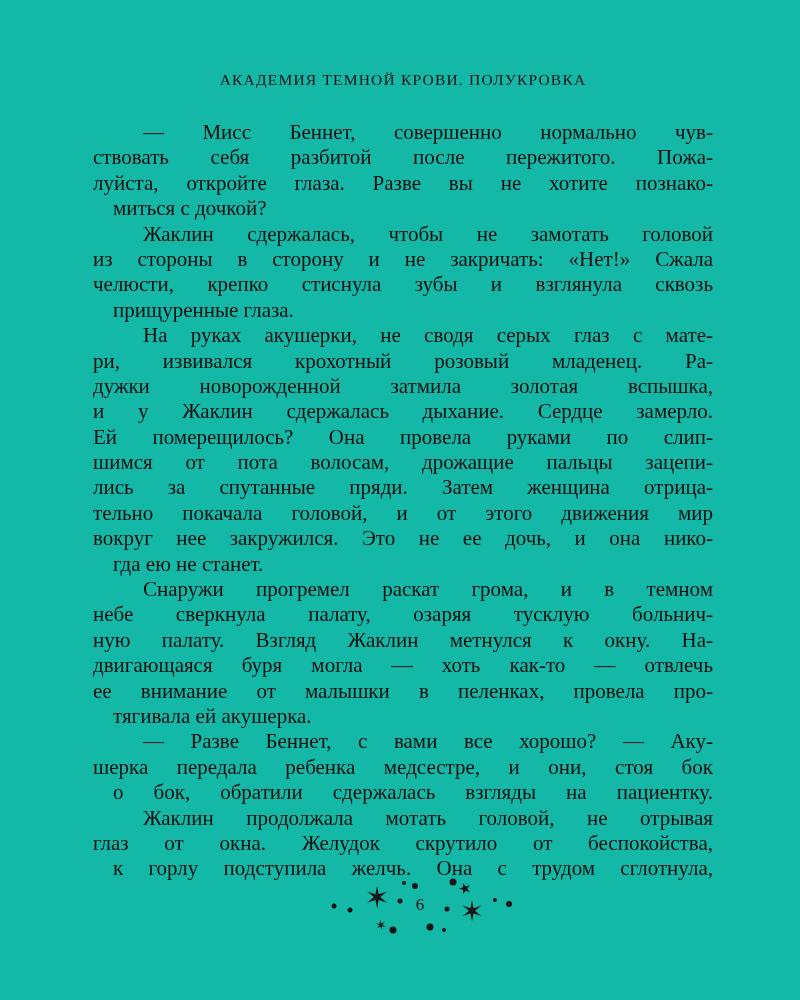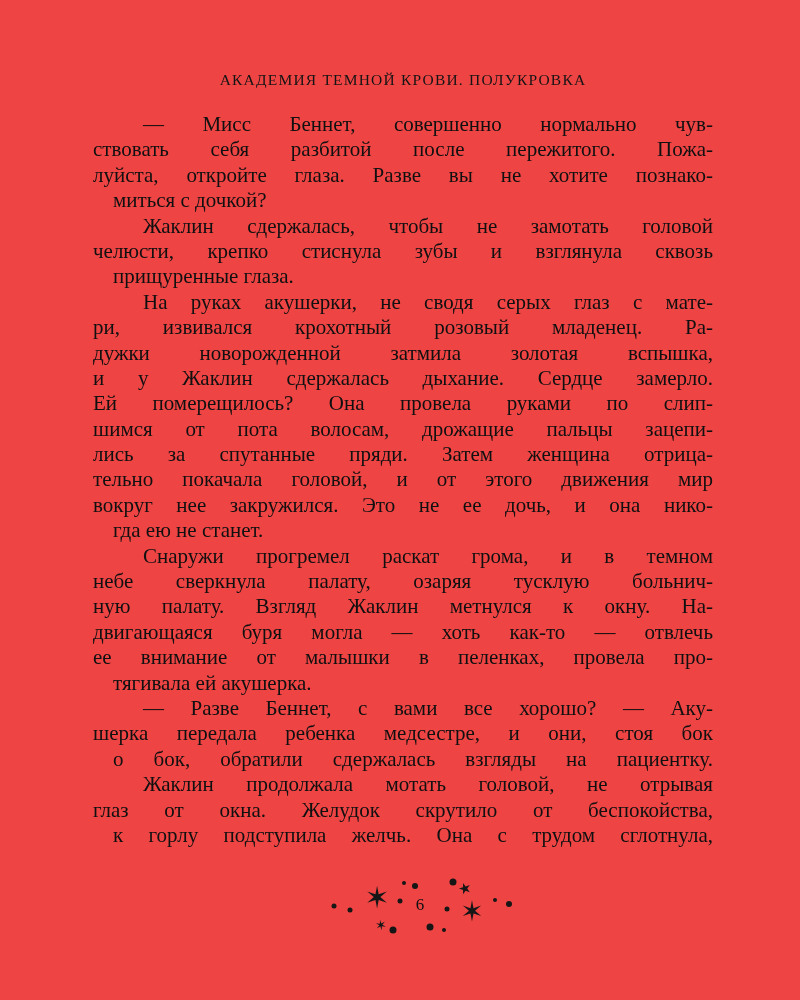--- a/index.html
+++ b/index.html
@@ -11,7 +11,7 @@
     position: relative;
     width: 800px;
     height: 1000px;
-    background: #ef4444;
+    background: #14b8a6;
     color: #111111;
     font-family: "Liberation Serif", serif;
     overflow: hidden;

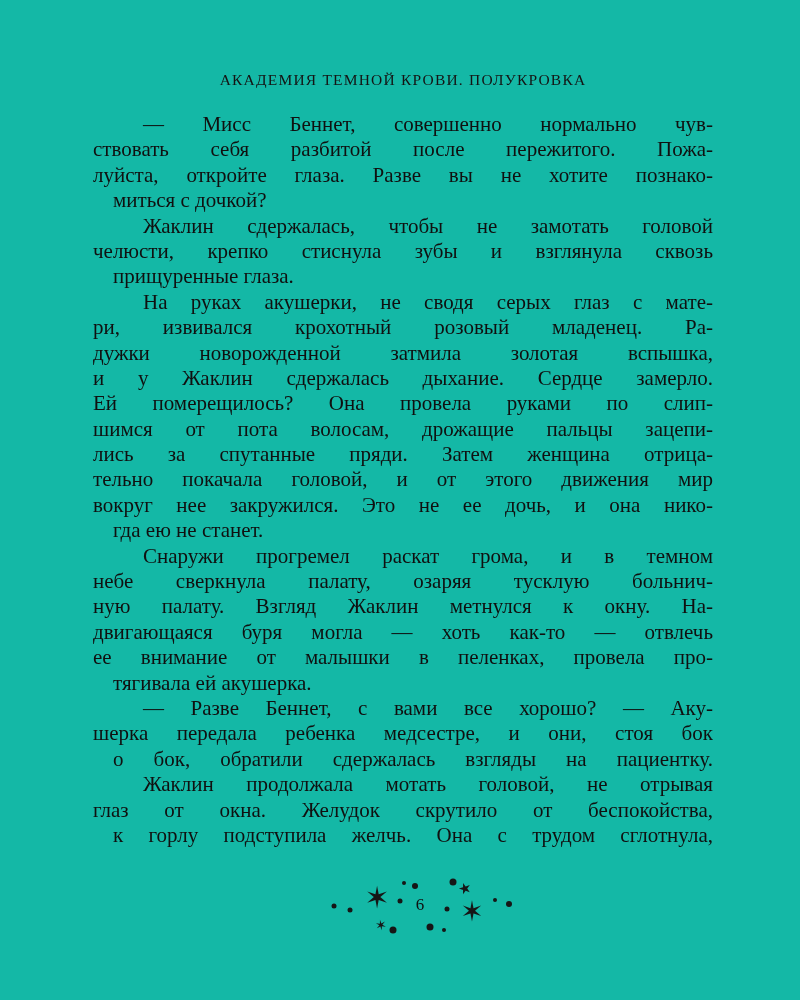--- a/index.html
+++ b/index.html
@@ -30,7 +30,7 @@
   .text-block {
     position: absolute;
     left: 93px;
-    top: 112px;
+    top: 120px;
     width: 620px;
     font-size: 21px;
     line-height: 25.4px;

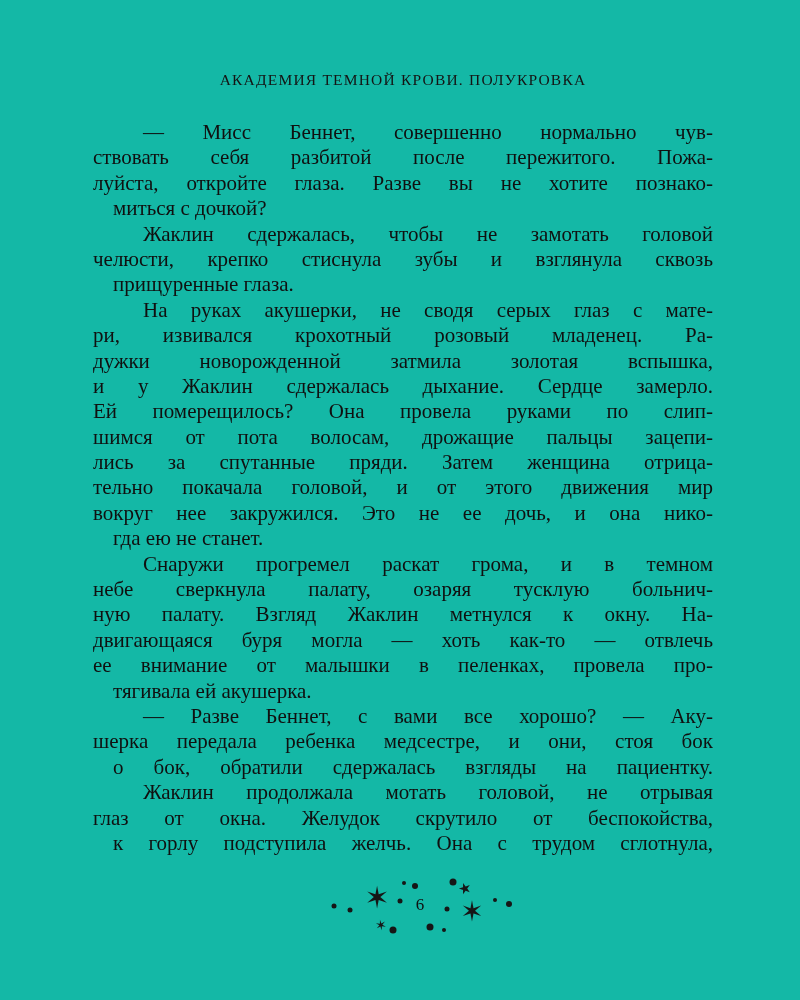--- a/index.html
+++ b/index.html
@@ -100,6 +100,7 @@
       </div>
       <div>
         <div class="line first">Жаклин сдержалась, чтобы не замотать головой</div>
+        <div class="line">из стороны в сторону и не закричать: «Нет!» Сжала</div>
         <div class="line">челюсти, крепко стиснула зубы и взглянула сквозь</div>
         <div class="line last">прищуренные глаза.</div>
       </div>

